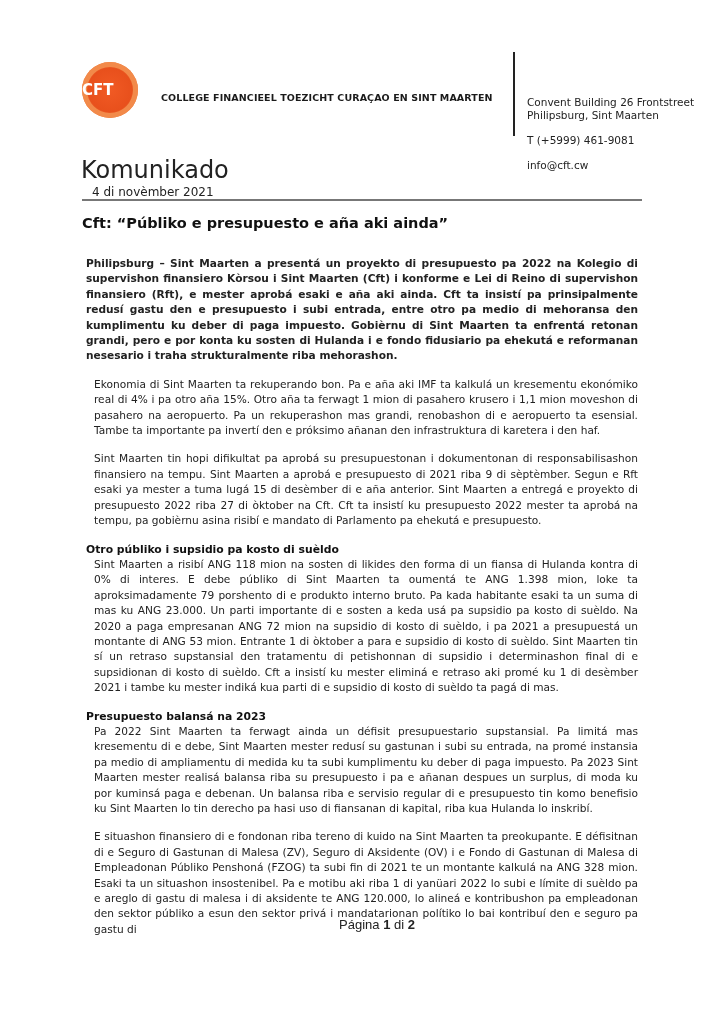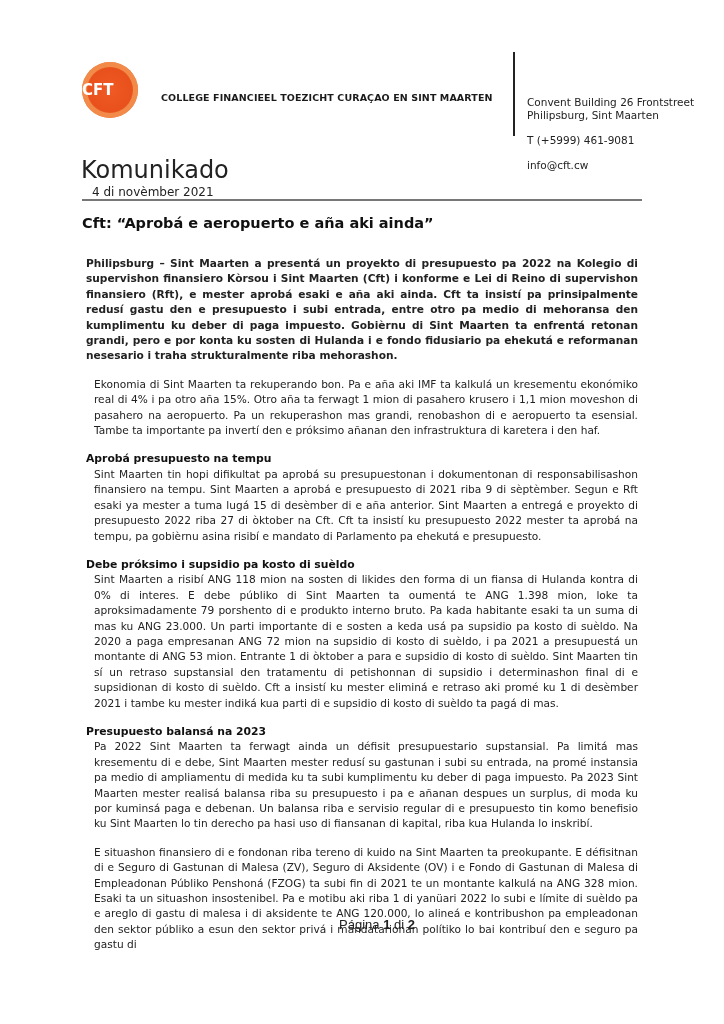--- a/index.html
+++ b/index.html
@@ -44,7 +44,7 @@
 <div class="title">Komunikado</div>
 <div class="date">4 di novèmber 2021</div>
 <div class="hr"></div>
-<div class="headline">Cft: “Aprobá e aeropuerto e aña aki ainda”</div>
+<div class="headline">Cft: “Públiko e presupuesto e aña aki ainda”</div>
 
 <div class="content">
   <p class="lead">Philipsburg – Sint Maarten a presentá un proyekto di presupuesto pa 2022 na Kolegio di supervishon finansiero Kòrsou i Sint Maarten (Cft) i konforme e Lei di Reino di supervishon finansiero (Rft), e mester aprobá esaki e aña aki ainda. Cft ta insistí pa prinsipalmente redusí gastu den e presupuesto i subi entrada, entre otro pa medio di mehoransa den kumplimentu ku deber di paga impuesto. Gobièrnu di Sint Maarten ta enfrentá retonan grandi, pero e por konta ku sosten di Hulanda i e fondo fidusiario pa ehekutá e reformanan nesesario i traha strukturalmente riba mehorashon.</p>

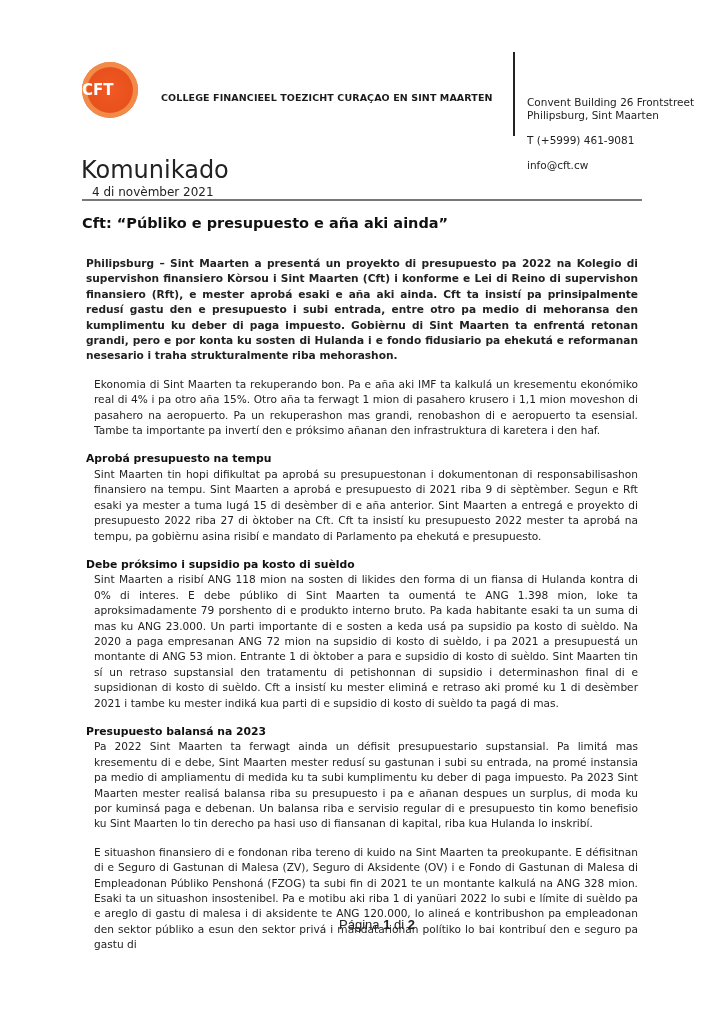--- a/index.html
+++ b/index.html
@@ -50,7 +50,6 @@
   <p class="lead">Philipsburg – Sint Maarten a presentá un proyekto di presupuesto pa 2022 na Kolegio di supervishon finansiero Kòrsou i Sint Maarten (Cft) i konforme e Lei di Reino di supervishon finansiero (Rft), e mester aprobá esaki e aña aki ainda. Cft ta insistí pa prinsipalmente redusí gastu den e presupuesto i subi entrada, entre otro pa medio di mehoransa den kumplimentu ku deber di paga impuesto. Gobièrnu di Sint Maarten ta enfrentá retonan grandi, pero e por konta ku sosten di Hulanda i e fondo fidusiario pa ehekutá e reformanan nesesario i traha strukturalmente riba mehorashon.</p>
   <p>Ekonomia di Sint Maarten ta rekuperando bon. Pa e aña aki IMF ta kalkulá un kresementu ekonómiko real di 4% i pa otro aña 15%. Otro aña ta ferwagt 1 mion di pasahero krusero i 1,1 mion moveshon di pasahero na aeropuerto. Pa un rekuperashon mas grandi, renobashon di e aeropuerto ta esensial. Tambe ta importante pa invertí den e próksimo añanan den infrastruktura di karetera i den haf.</p>
 
-  <h3>Aprobá presupuesto na tempu</h3>
   <p>Sint Maarten tin hopi difikultat pa aprobá su presupuestonan i dokumentonan di responsabilisashon finansiero na tempu. Sint Maarten a aprobá e presupuesto di 2021 riba 9 di sèptèmber. Segun e Rft esaki ya mester a tuma lugá 15 di desèmber di e aña anterior. Sint Maarten a entregá e proyekto di presupuesto 2022 riba 27 di òktober na Cft. Cft ta insistí ku presupuesto 2022 mester ta aprobá na tempu, pa gobièrnu asina risibí e mandato di Parlamento pa ehekutá e presupuesto.</p>
 
   <h3>Debe próksimo i supsidio pa kosto di suèldo</h3>

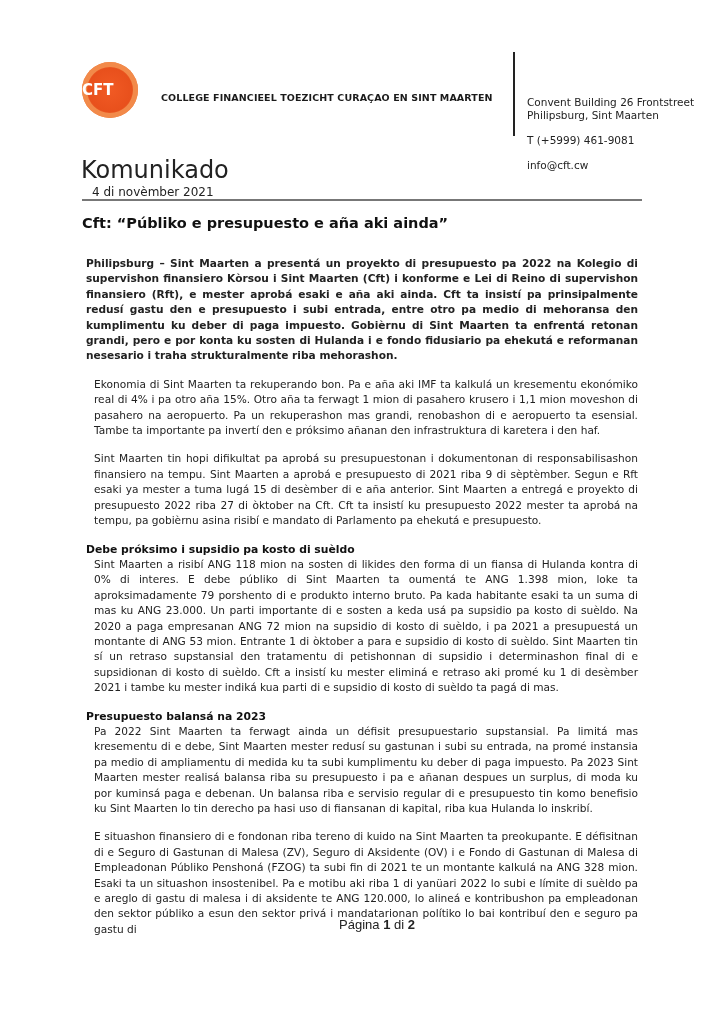--- a/index.html
+++ b/index.html
@@ -52,7 +52,7 @@
 
   <p>Sint Maarten tin hopi difikultat pa aprobá su presupuestonan i dokumentonan di responsabilisashon finansiero na tempu. Sint Maarten a aprobá e presupuesto di 2021 riba 9 di sèptèmber. Segun e Rft esaki ya mester a tuma lugá 15 di desèmber di e aña anterior. Sint Maarten a entregá e proyekto di presupuesto 2022 riba 27 di òktober na Cft. Cft ta insistí ku presupuesto 2022 mester ta aprobá na tempu, pa gobièrnu asina risibí e mandato di Parlamento pa ehekutá e presupuesto.</p>
 
-  <h3>Debe próksimo i supsidio pa kosto di suèldo</h3>
+  <h3>Otro públiko i supsidio pa kosto di suèldo</h3>
   <p>Sint Maarten a risibí ANG 118 mion na sosten di likides den forma di un fiansa di Hulanda kontra di 0% di interes. E debe públiko di Sint Maarten ta oumentá te ANG 1.398 mion, loke ta aproksimadamente 79 porshento di e produkto interno bruto. Pa kada habitante esaki ta un suma di mas ku ANG 23.000. Un parti importante di e sosten a keda usá pa supsidio pa kosto di suèldo. Na 2020 a paga empresanan ANG 72 mion na supsidio di kosto di suèldo, i pa 2021 a presupuestá un montante di ANG 53 mion. Entrante 1 di òktober a para e supsidio di kosto di suèldo. Sint Maarten tin sí un retraso supstansial den tratamentu di petishonnan di supsidio i determinashon final di e supsidionan di kosto di suèldo. Cft a insistí ku mester eliminá e retraso aki promé ku 1 di desèmber 2021 i tambe ku mester indiká kua parti di e supsidio di kosto di suèldo ta pagá di mas.</p>
 
   <h3>Presupuesto balansá na 2023</h3>

